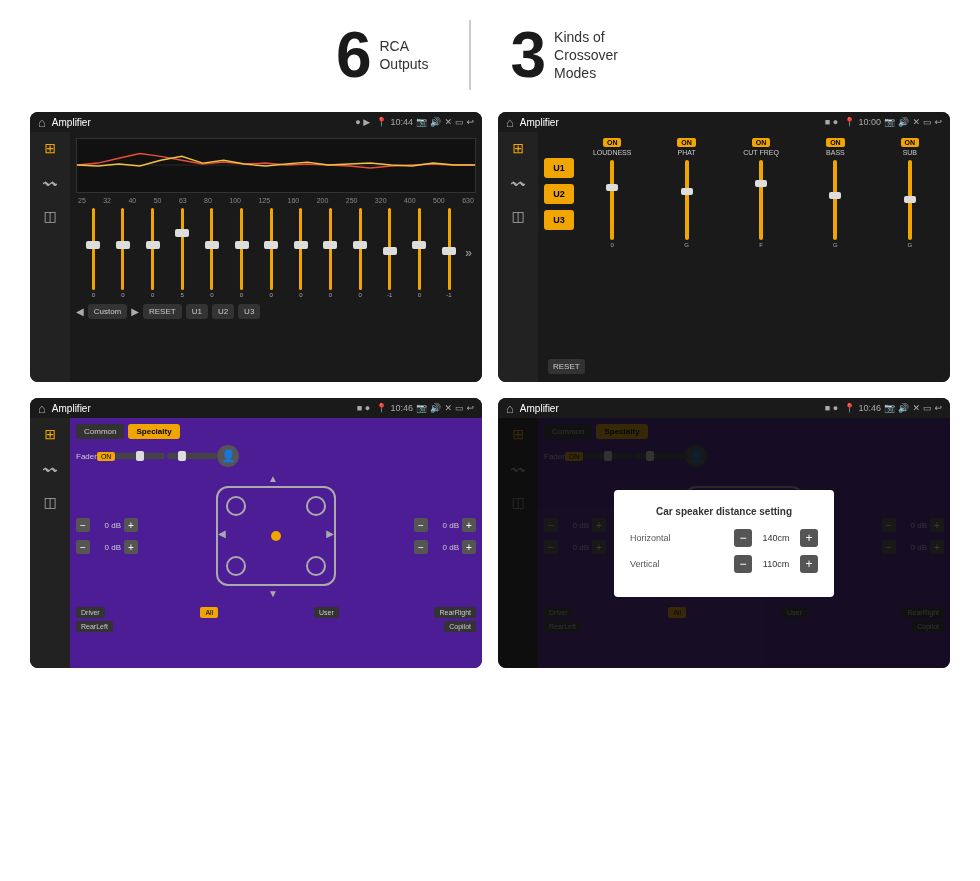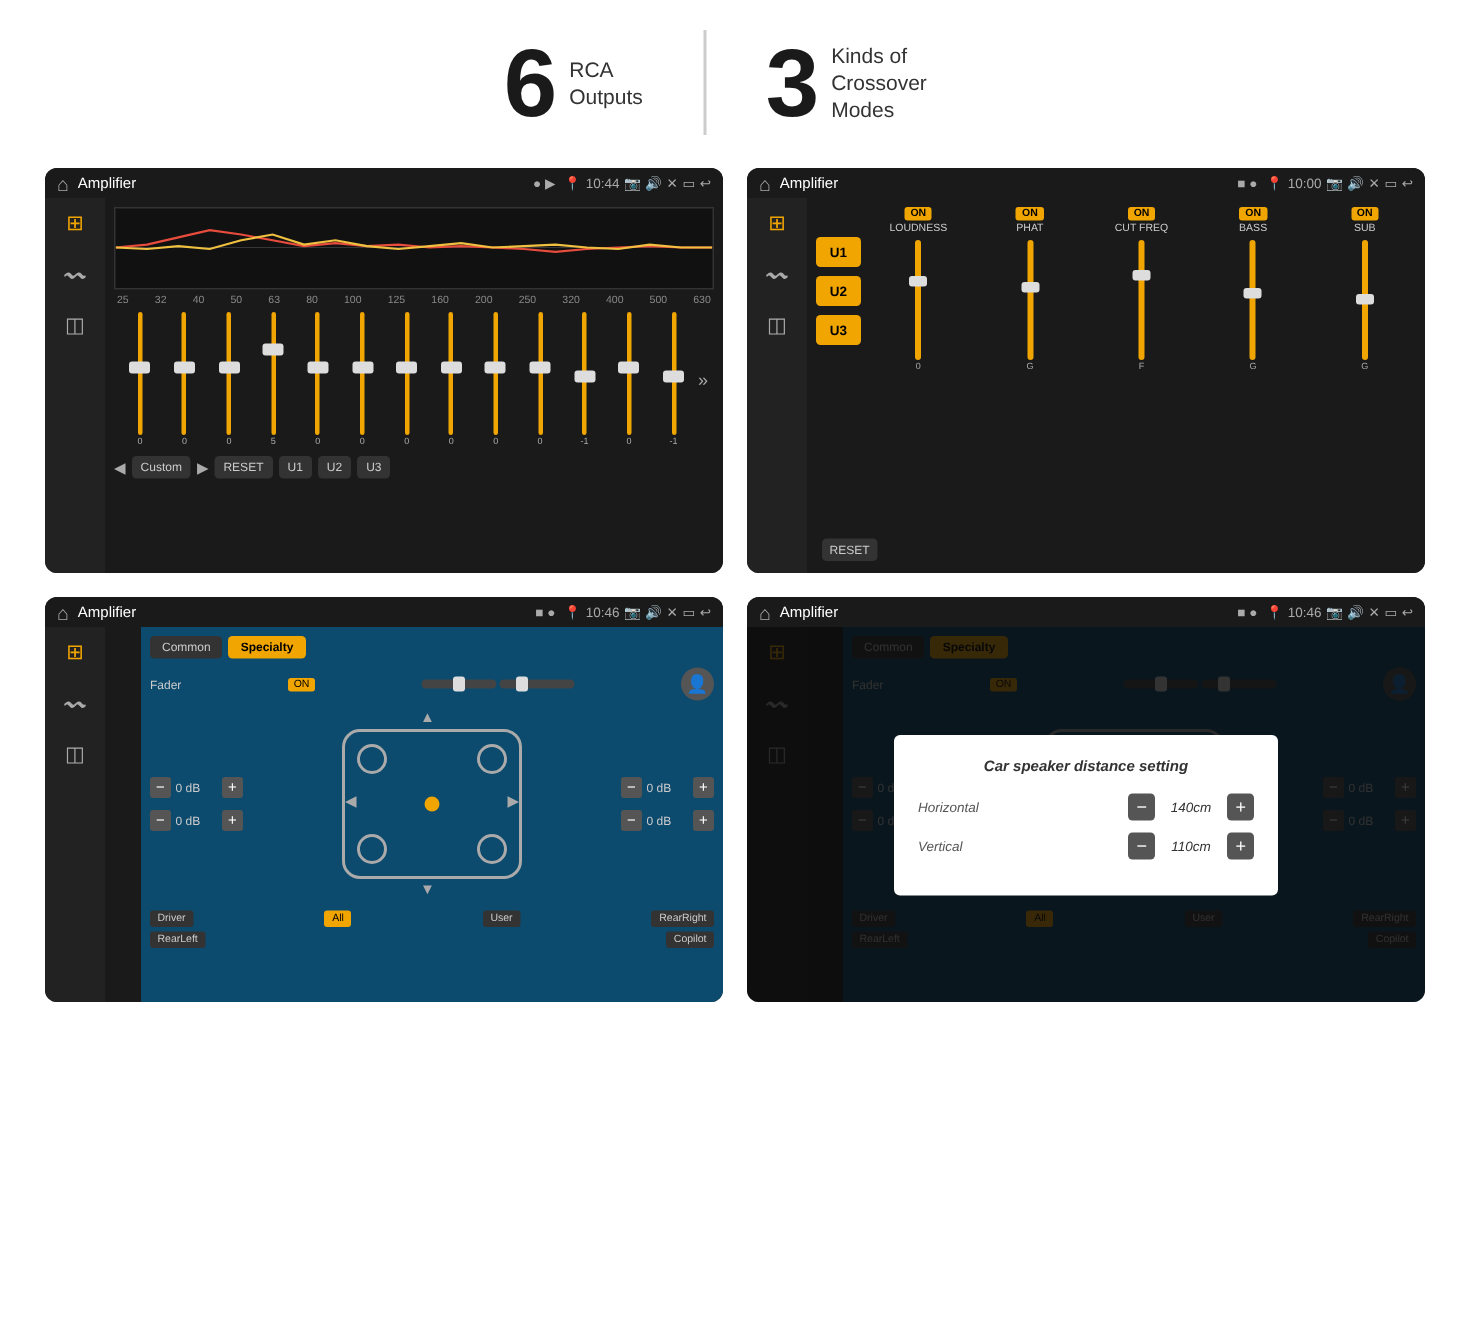--- a/index.html
+++ b/index.html
@@ -256,9 +256,8 @@
     
     .fader-content {
       flex: 1;
-      background: #0c4a6e;
+      background: #4c1d95;
       padding: 6px;
-      margin-left: 24px;
     }
     .tab-row {
       display: flex;

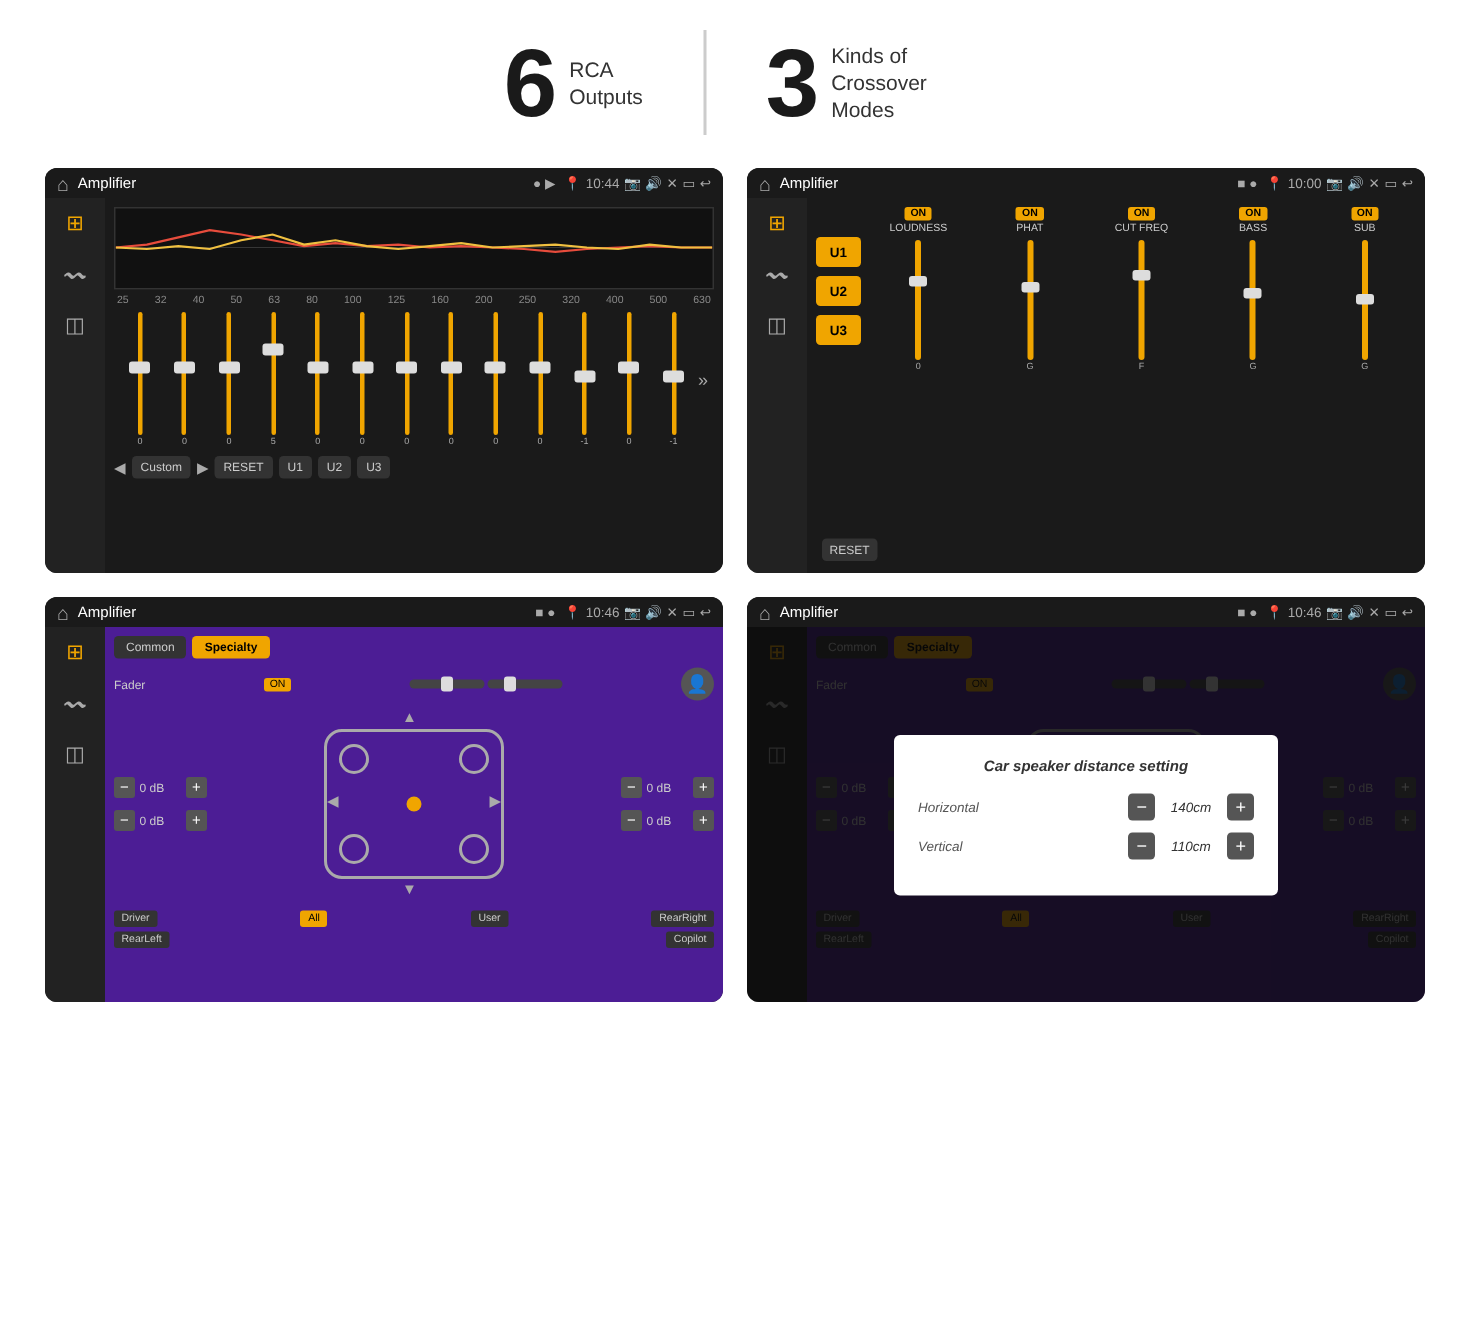--- a/index.html
+++ b/index.html
@@ -275,7 +275,6 @@
 
     .fader-row {
       display: flex;
-      justify-content: space-between;
       align-items: center;
       margin-bottom: 4px;
     }

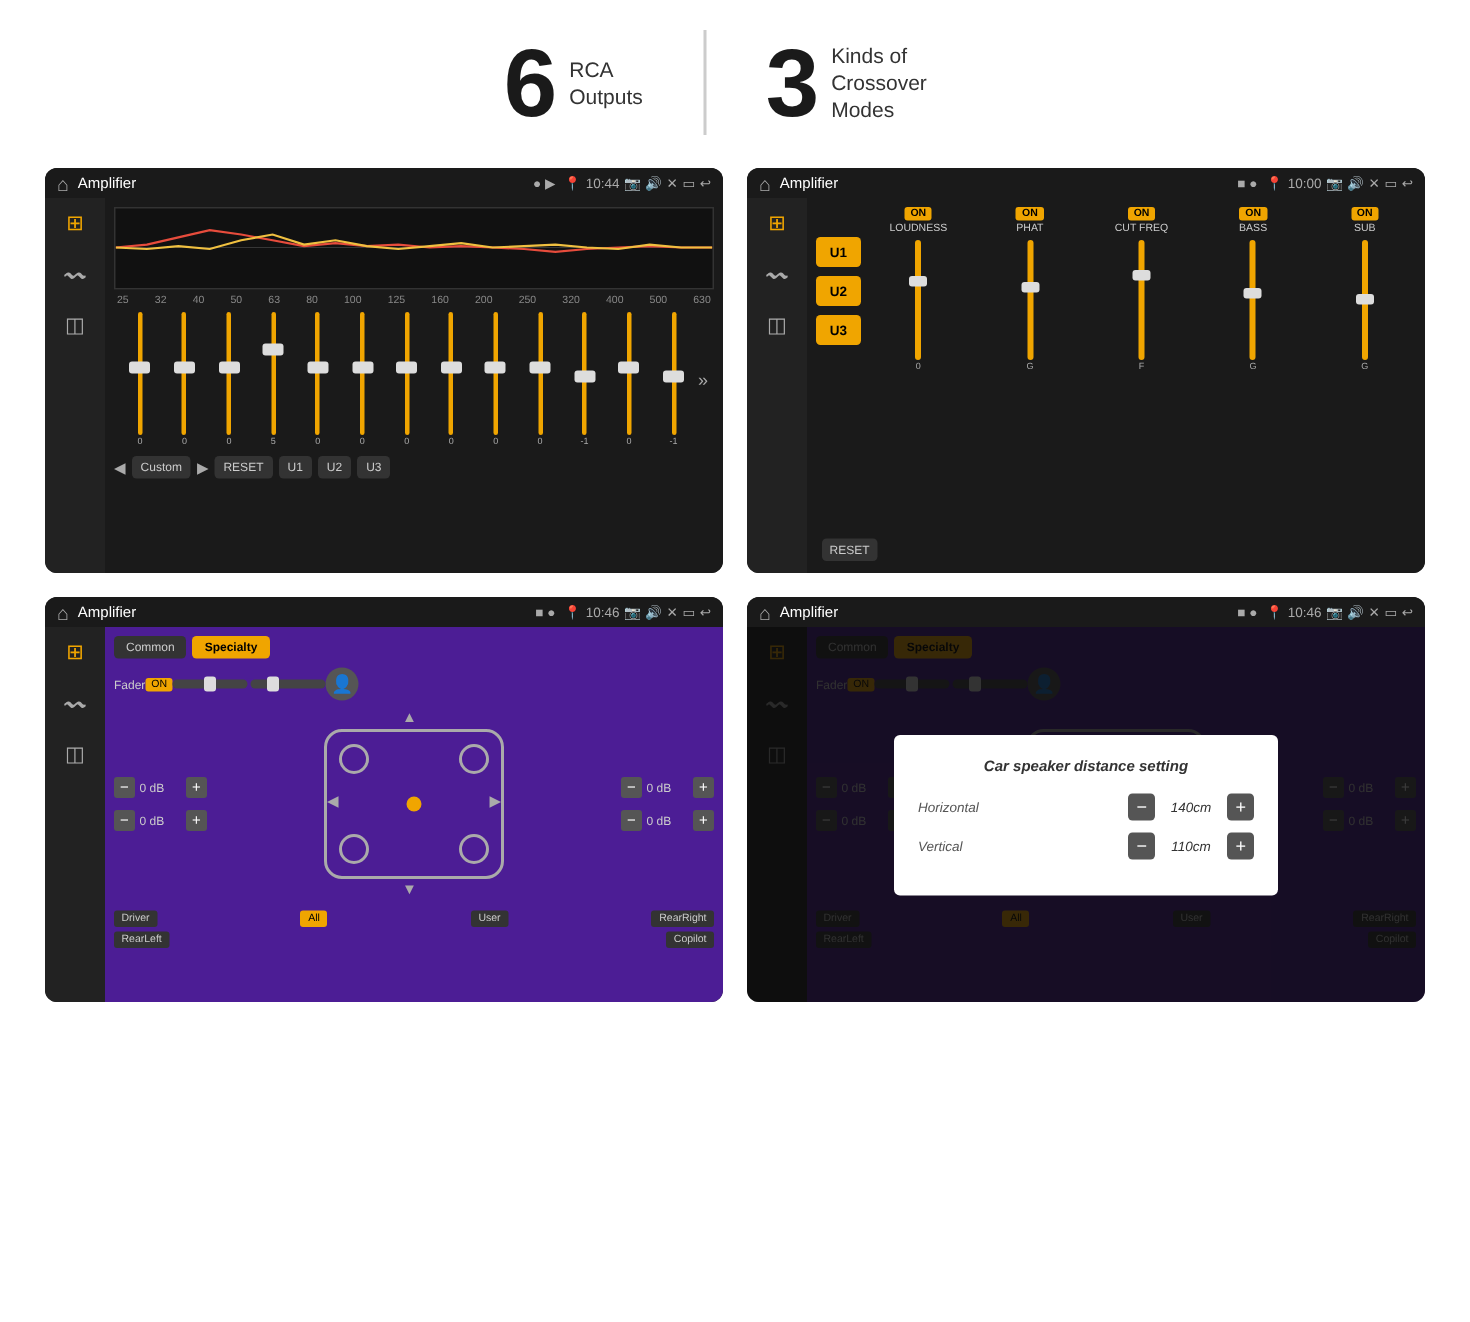--- a/index.html
+++ b/index.html
@@ -402,8 +402,7 @@
       background: #fff;
       border-radius: 4px;
       padding: 16px;
-      width: 256px;
-      font-style: italic;
+      width: 220px;
     }
     .dialog-title {
       font-size: 10px;

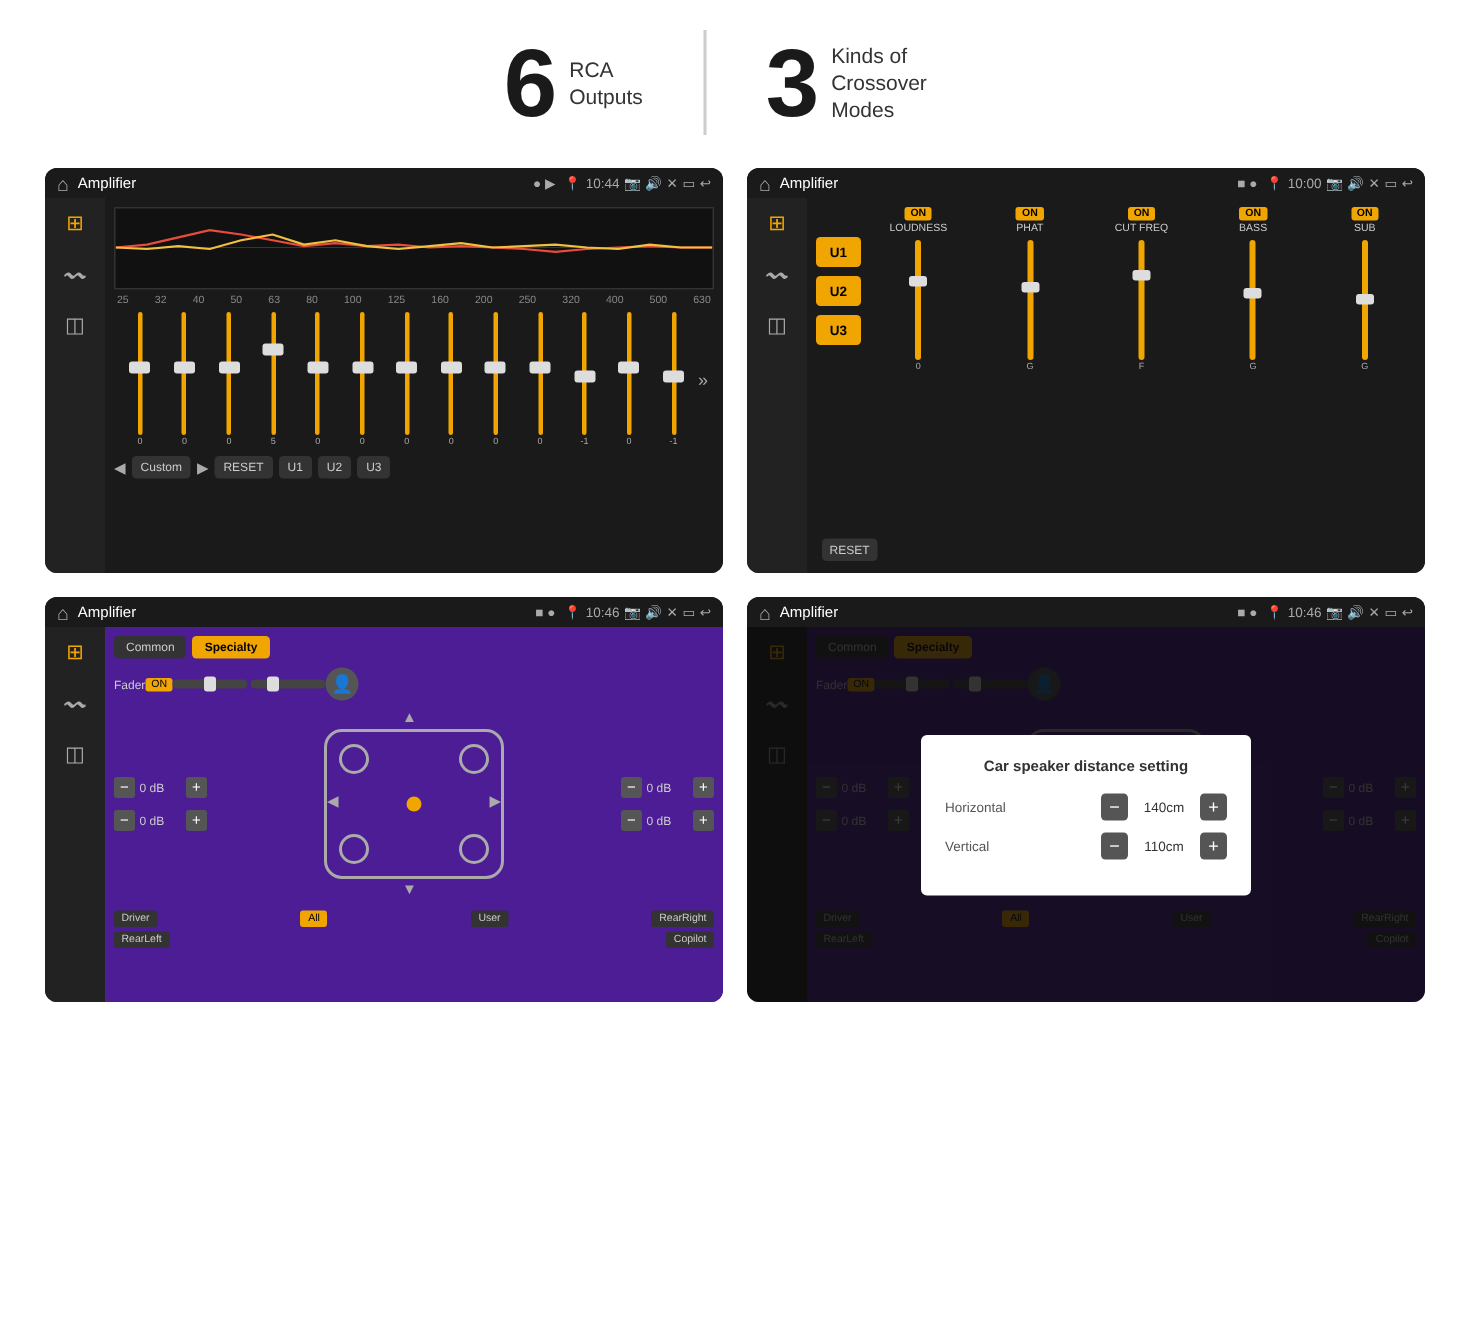--- a/index.html
+++ b/index.html
@@ -369,7 +369,7 @@
       justify-content: center;
       border-radius: 2px;
     }
-    .db-val { color: #ccc; font-size: 8px; min-width: 28px; text-align: left; }
+    .db-val { color: #ccc; font-size: 8px; min-width: 28px; text-align: right; }
 
     .bottom-labels {
       display: flex;

